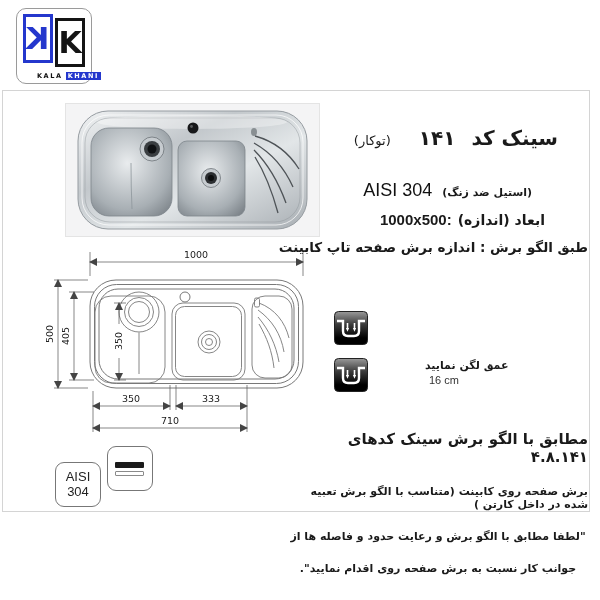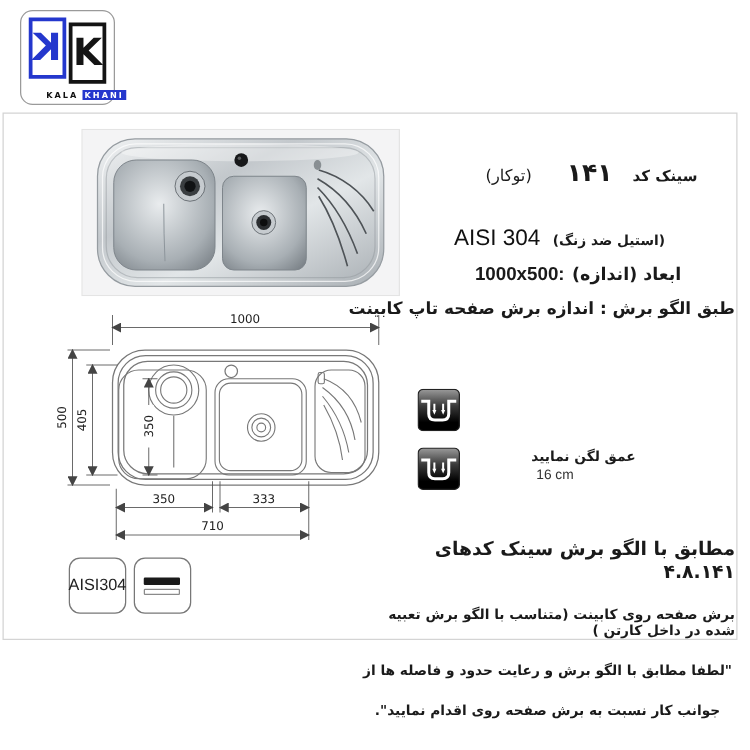--- a/index.html
+++ b/index.html
@@ -28,7 +28,7 @@
   
   .rtl-row{display:flex;align-items:baseline;}
   .title-line{right:42px;top:126px;}
-  .title-main{font-size:12px;font-weight:700;}
+  .title-main{font-size:20px;font-weight:700;}
   .title-code{font-size:20px;font-weight:700;margin:0 16px 0 0;}
   .title-mount{font-size:13px;font-weight:400;margin-right:28px;}
   .aisi-line{right:68px;top:180px;}

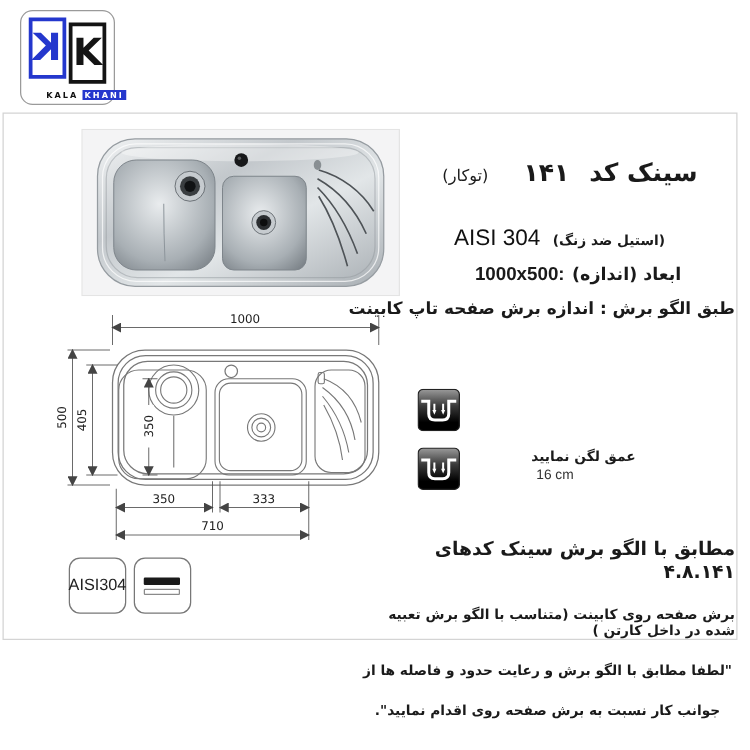--- a/index.html
+++ b/index.html
@@ -56,7 +56,7 @@
 
   
   .stamp-box{box-sizing:border-box;width:46px;height:45px;border:1.6px solid #777;border-radius:9px;background:#fff;}
-  .stamp-aisi{left:55px;top:446px;display:flex;align-items:center;justify-content:center;}
+  .stamp-aisi{left:55px;top:462px;display:flex;flex-direction:column;align-items:center;justify-content:center;}
   .stamp-aisi span{font-family:"Liberation Sans",sans-serif;font-size:13px;line-height:1.15;color:#222;}
   .stamp-steel{left:107px;top:446px;}
   .bar-solid{position:absolute;left:7px;top:15px;width:29px;height:6px;background:#1a1a1a;border-radius:1px;}

